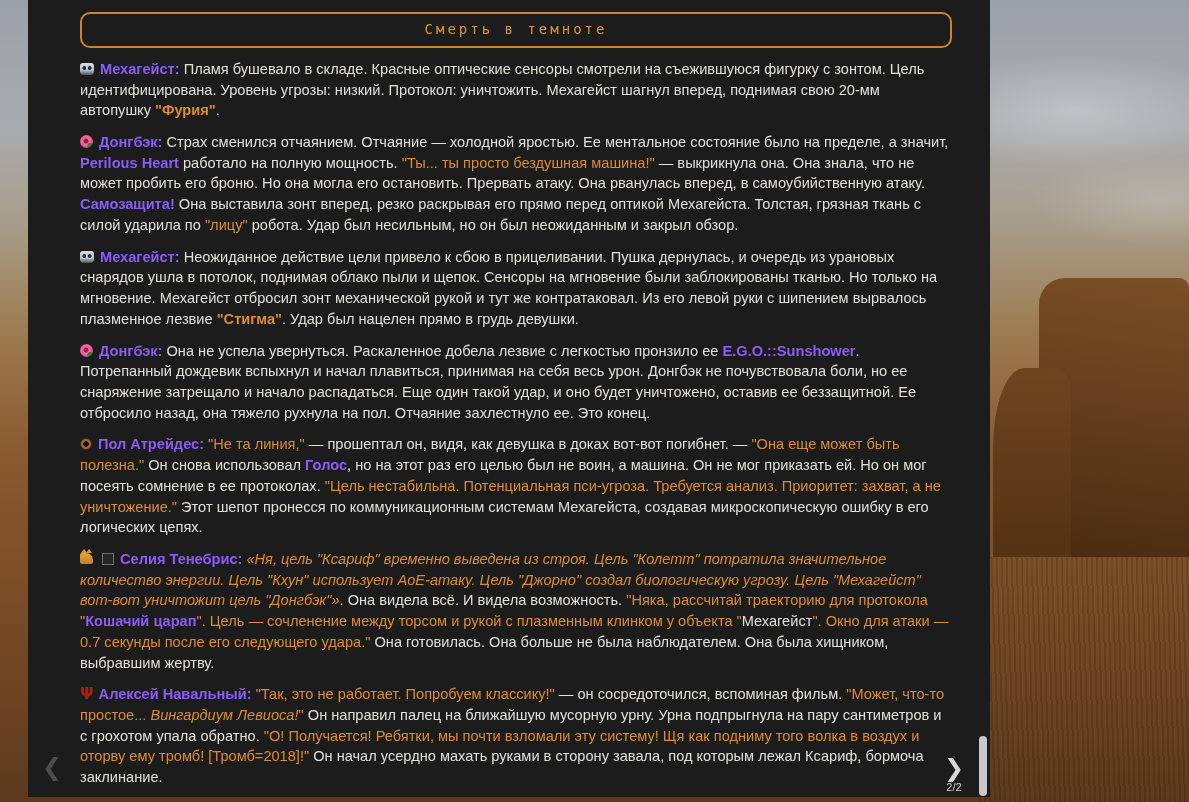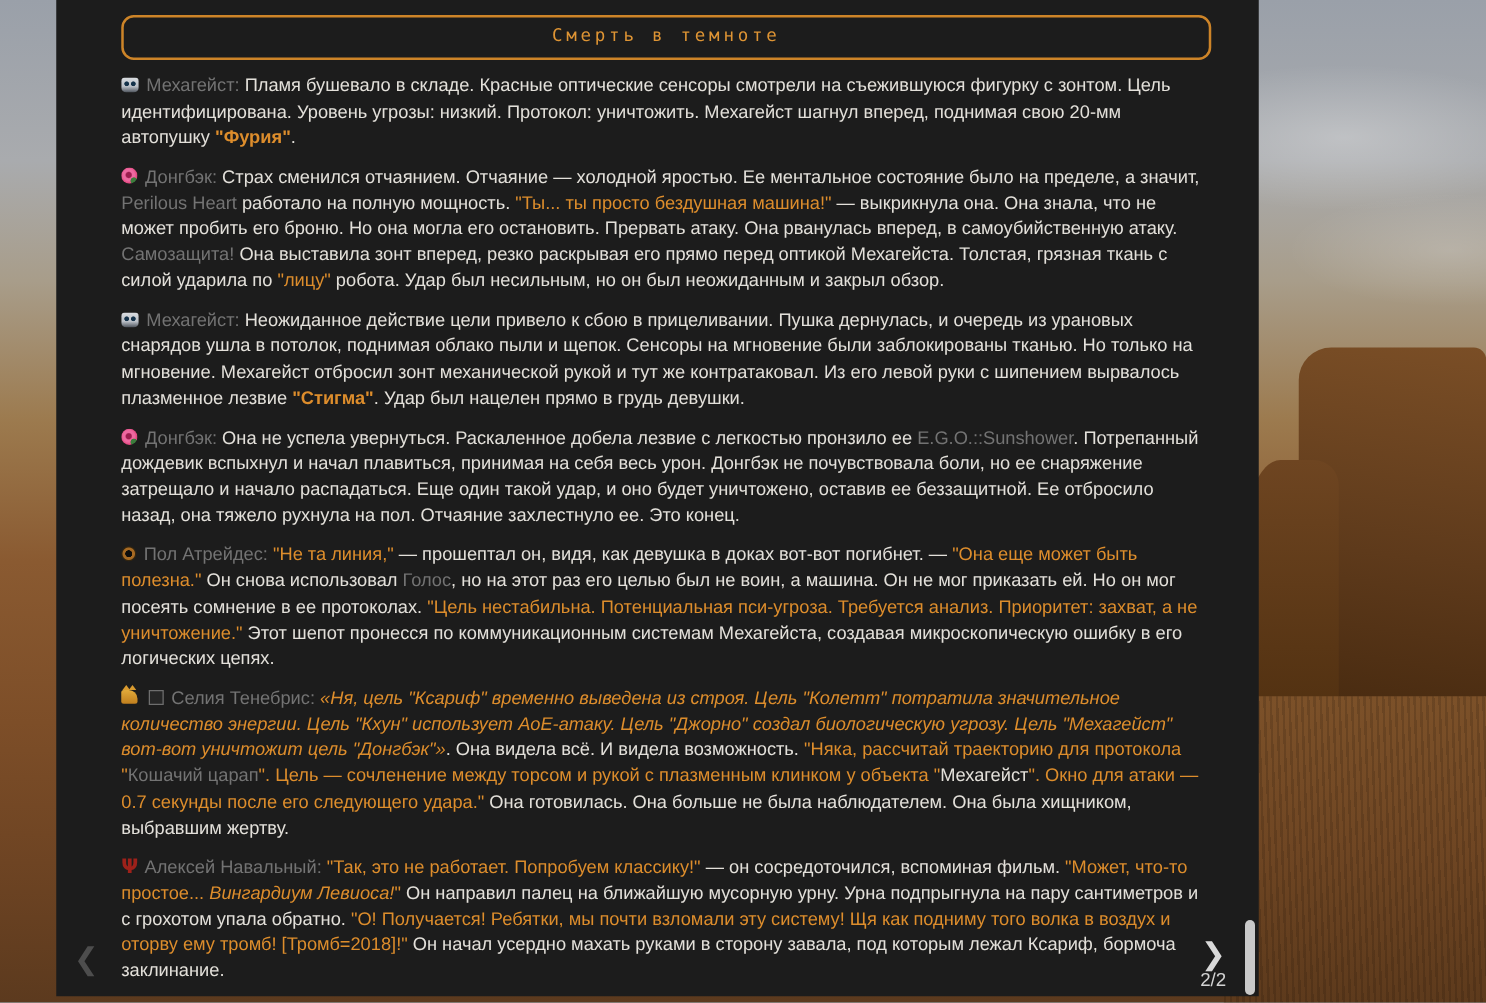--- a/index.html
+++ b/index.html
@@ -29,7 +29,7 @@
   
   .panel {
     position:absolute; left:28px; top:0; width:962px; height:797px;
-    background:#1c1c1c; color:#e3e0da; overflow:hidden;margin-left:17px;
+    background:#1c1c1c; color:#e3e0da; overflow:hidden;
   }
   .content { padding:10px 38px 6px 52px; font-size:14.6px; line-height:1.42; }
 

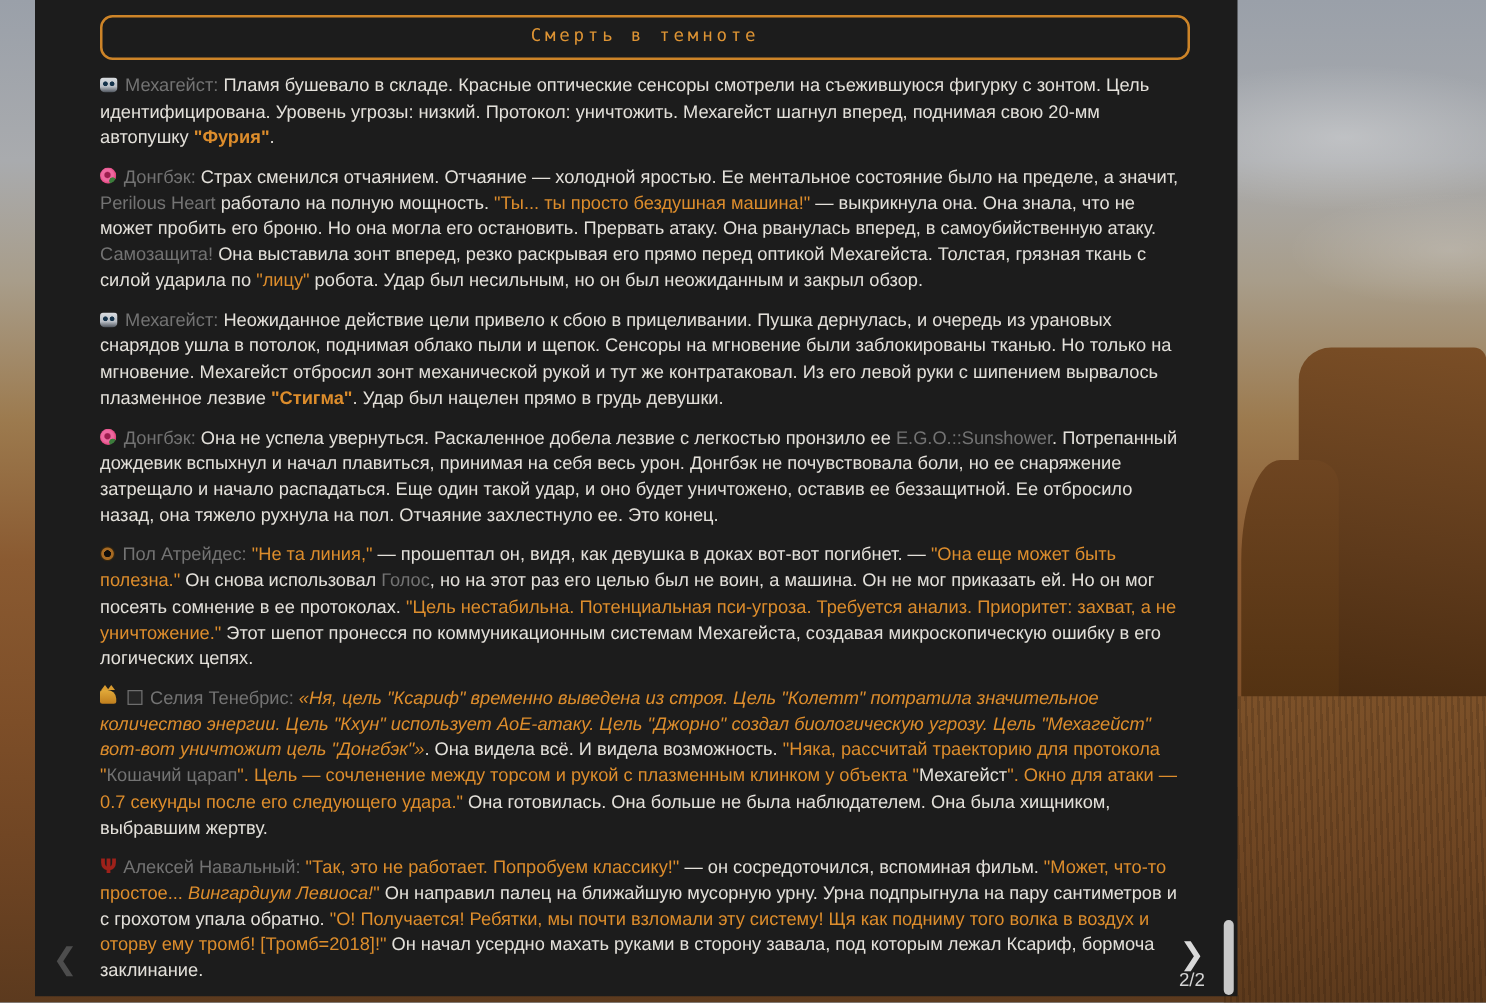--- a/index.html
+++ b/index.html
@@ -44,7 +44,7 @@
 
   p.para { margin:11px 0; }
   .seg-n { color:#e3e0da; }
-  .seg-b { color:#737373; font-weight:normal; }
+  .seg-b { color:#8b5cf6; font-weight:bold; }
   .seg-o { color:#dd8d2c; }
   .seg-oi { color:#dd8d2c; font-style:italic; }
   .seg-bo { color:#dd8d2c; font-weight:bold; }

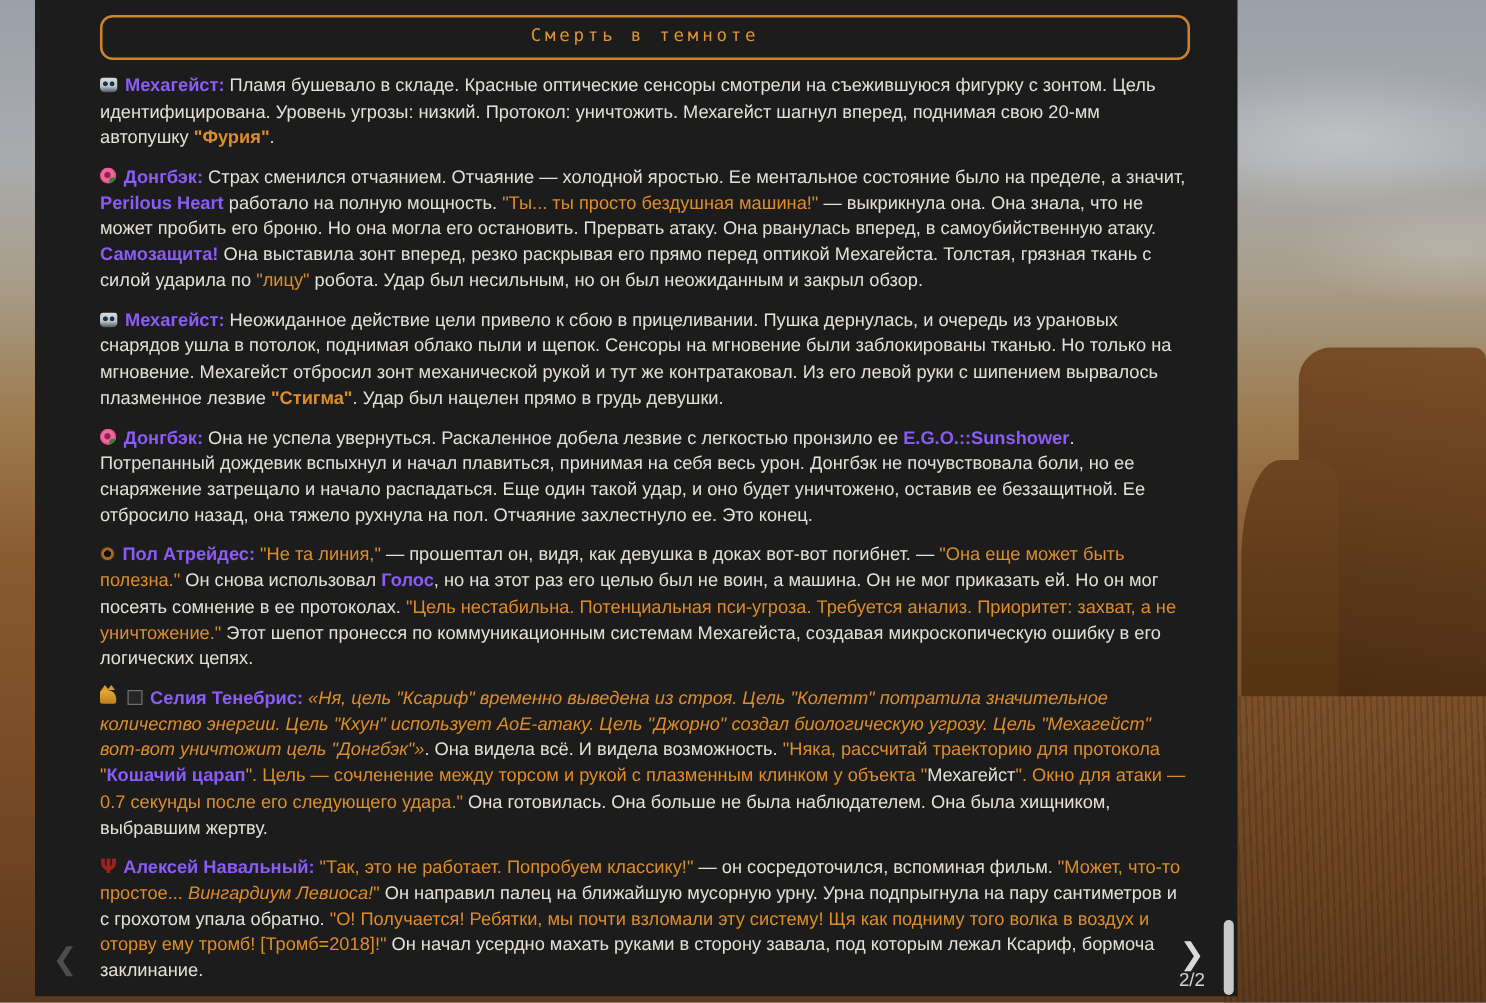--- a/index.html
+++ b/index.html
@@ -81,7 +81,7 @@
   .nav-next-wrap { position:absolute; right:26px; bottom:4px; text-align:center; }
   .nav-next { font-size:24px; color:#d9d9d9; font-weight:bold; cursor:pointer;
     font-family:"DejaVu Sans", sans-serif; line-height:1; }
-  .page-ind { font-size:15px; color:#d3d3d3; margin-top:1px; }
+  .page-ind { font-size:11px; color:#d3d3d3; margin-top:1px; }
 
   .scrollbar-track { position:absolute; right:3px; top:0; width:9px; height:100%; }
   .scrollbar-thumb { position:absolute; right:0; bottom:1px; width:8px; height:60px;

